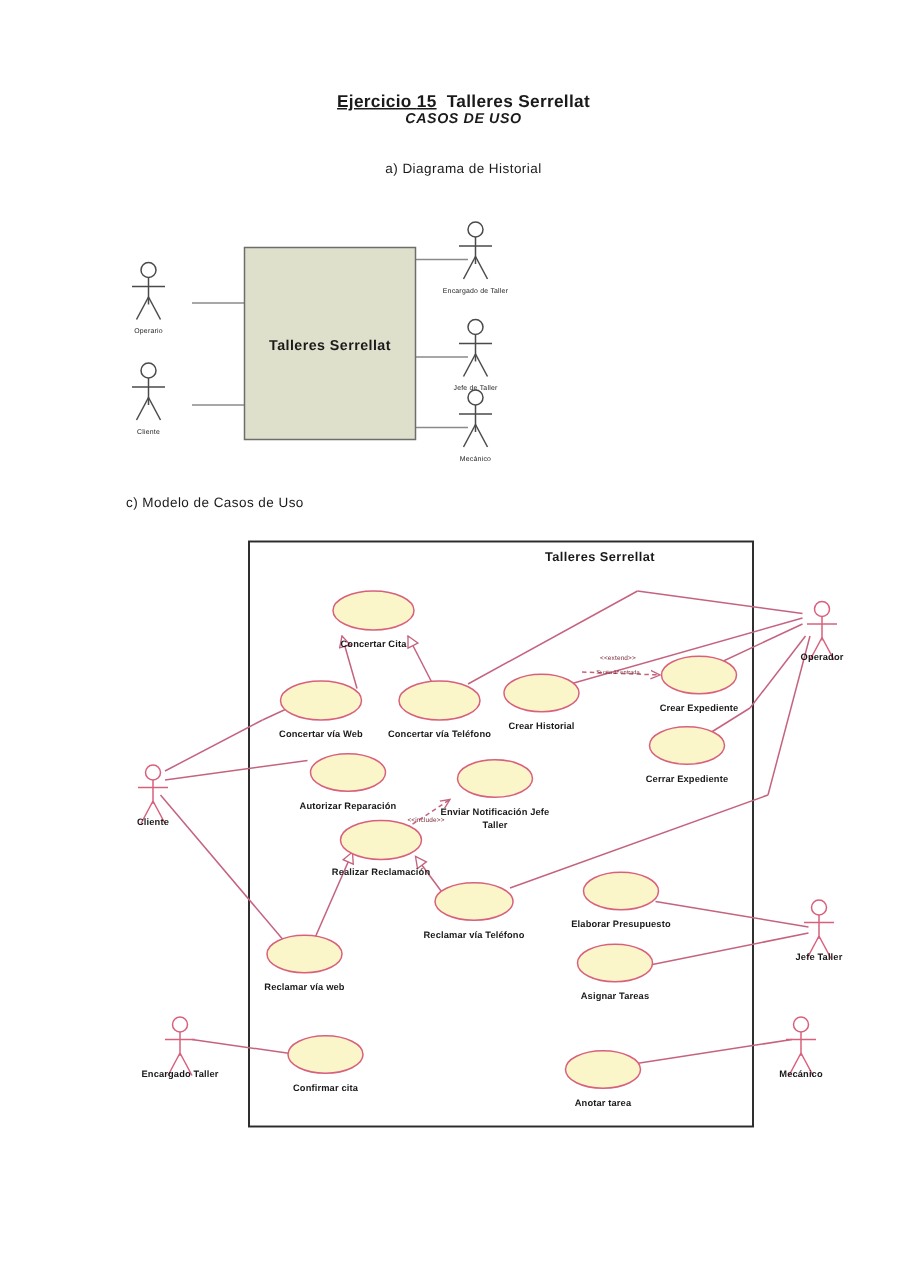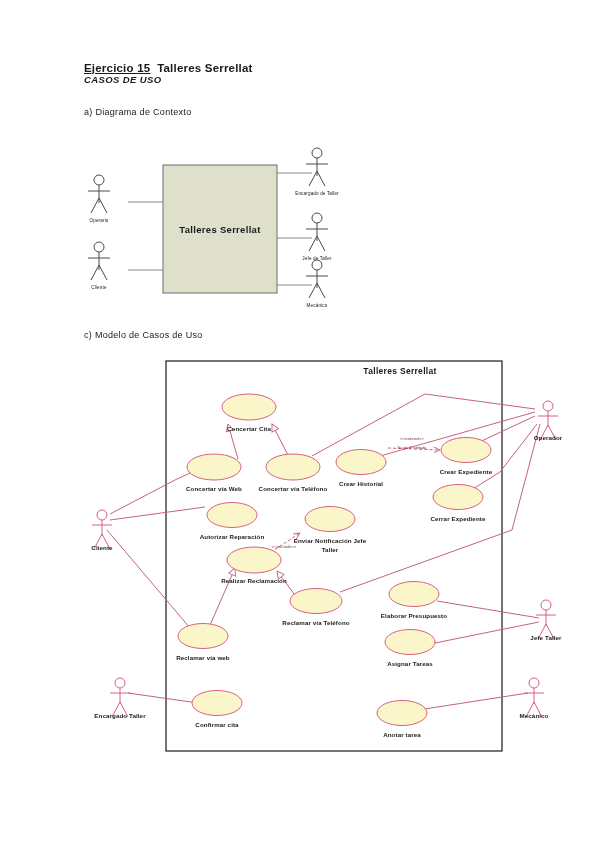--- a/index.html
+++ b/index.html
@@ -22,6 +22,7 @@
     left: 84px;
     top: 62px;
     width: 450px;
+    text-align: center;
   }
   .title-line {
     font-size: 11.5px;

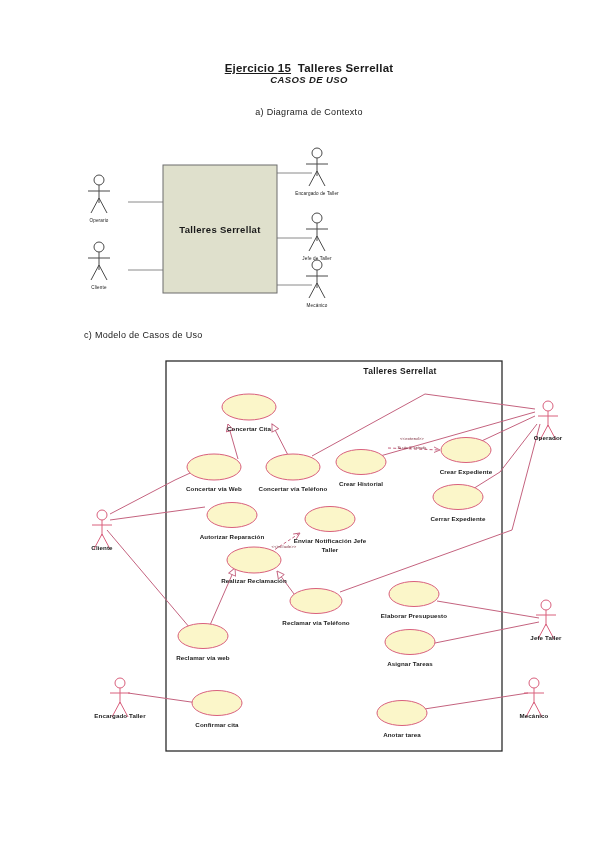--- a/index.html
+++ b/index.html
@@ -105,7 +105,7 @@
     <span class="title-ej">Ejercicio </span><span class="title-ej">15</span>&nbsp;&nbsp;<span>Talleres Serrellat</span>
   </div>
   <div class="subtitle">CASOS DE USO</div>
-  <div class="section-a">a) Diagrama de Contexto</div>
+  <div class="section-a">a) Diagrama de Historial</div>
 </div>
 
 <div class="section-c">c) Modelo de Casos de Uso</div>

